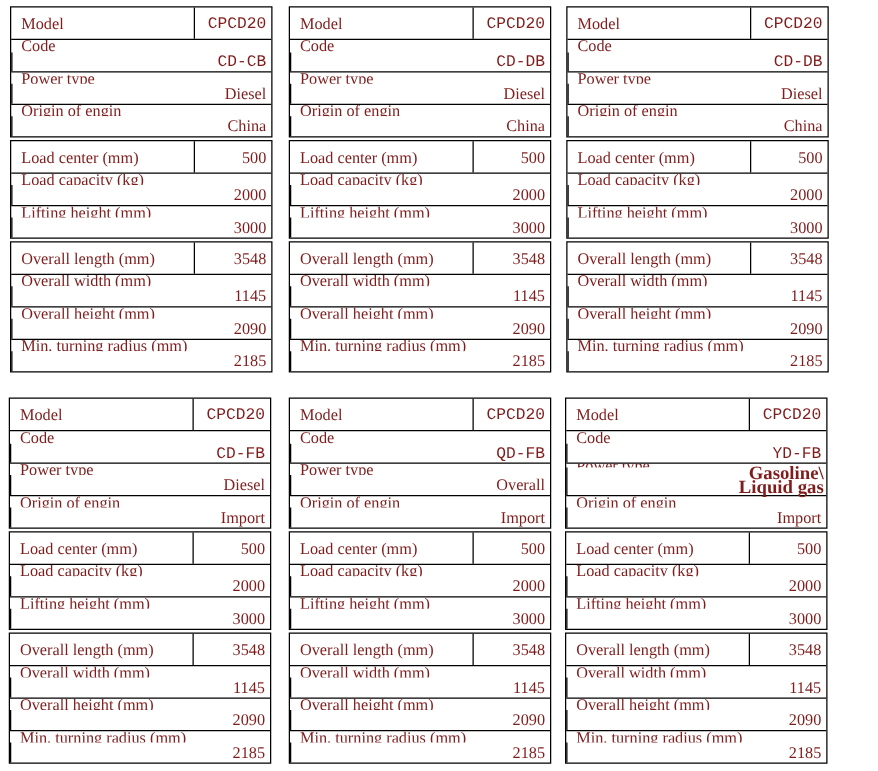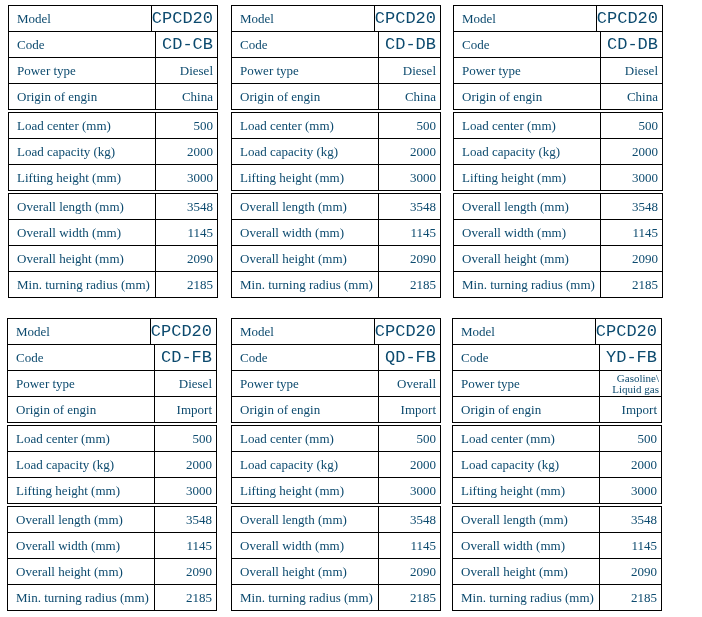--- a/index.html
+++ b/index.html
@@ -12,7 +12,7 @@
     width: 702px;
     height: 617px;
     background: #ffffff;
-    color: #0c4a6e;
+    color: #7f1d1d;
     font-family: "Liberation Serif", serif;
     overflow: hidden;
   }

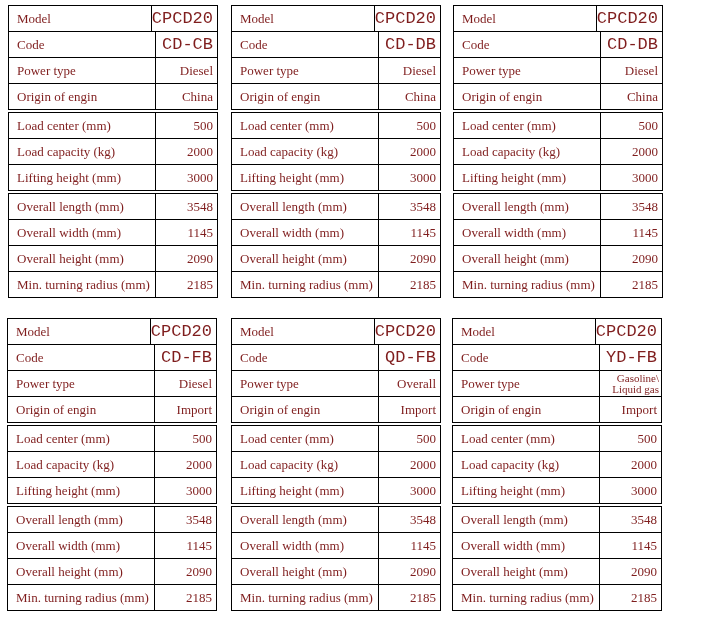--- a/index.html
+++ b/index.html
@@ -61,7 +61,7 @@
   }
   .cell-value.mono {
     font-family: "Liberation Mono", monospace;
-    font-size: 17px;
+    font-size: 13px;
     letter-spacing: 0px;
   }
   .cell-value.multiline {

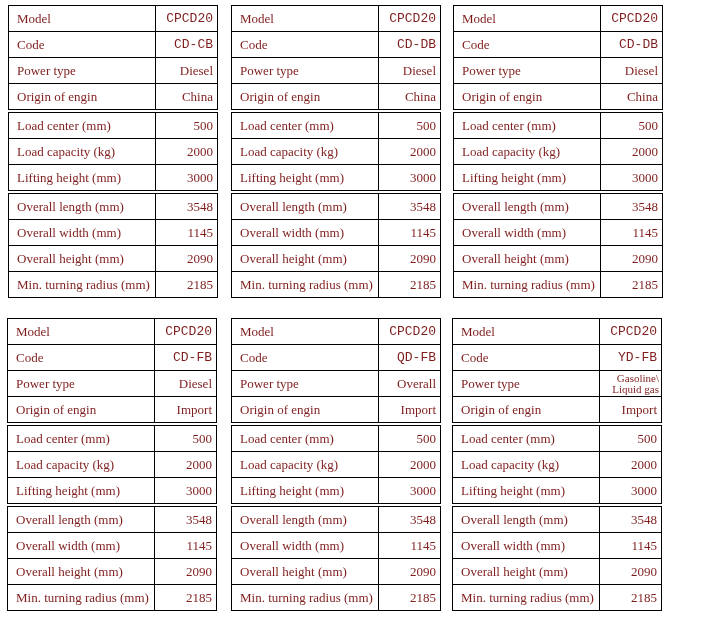--- a/index.html
+++ b/index.html
@@ -37,6 +37,7 @@
   }
   .row + .row {
     border-top: 1px solid #000000;
+    flex-direction: column;
   }
   .cell-label {
     width: 146px;

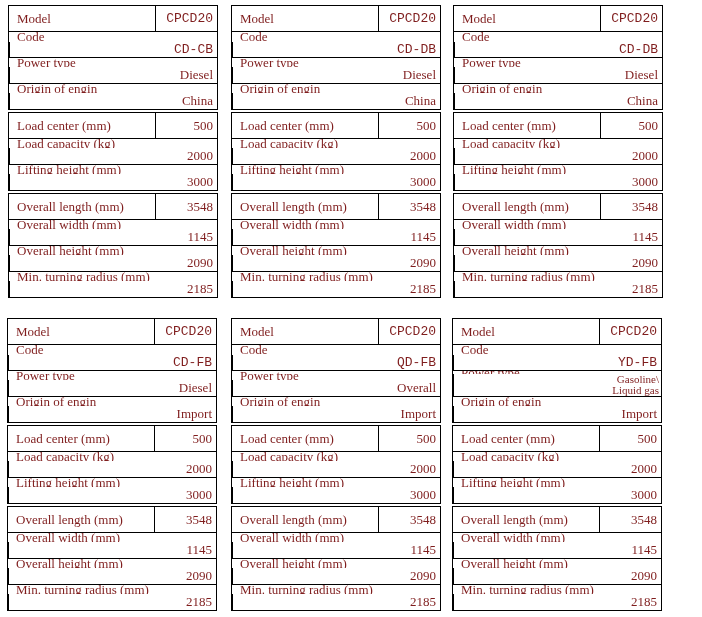--- a/index.html
+++ b/index.html
@@ -66,10 +66,11 @@
     letter-spacing: 0px;
   }
   .cell-value.multiline {
-    font-size: 11px;
+    font-size: 15px;
     line-height: 11px;
     white-space: pre-line;
     padding-right: 2px;
+    font-weight: bold;
   }
 </style>
 </head>

